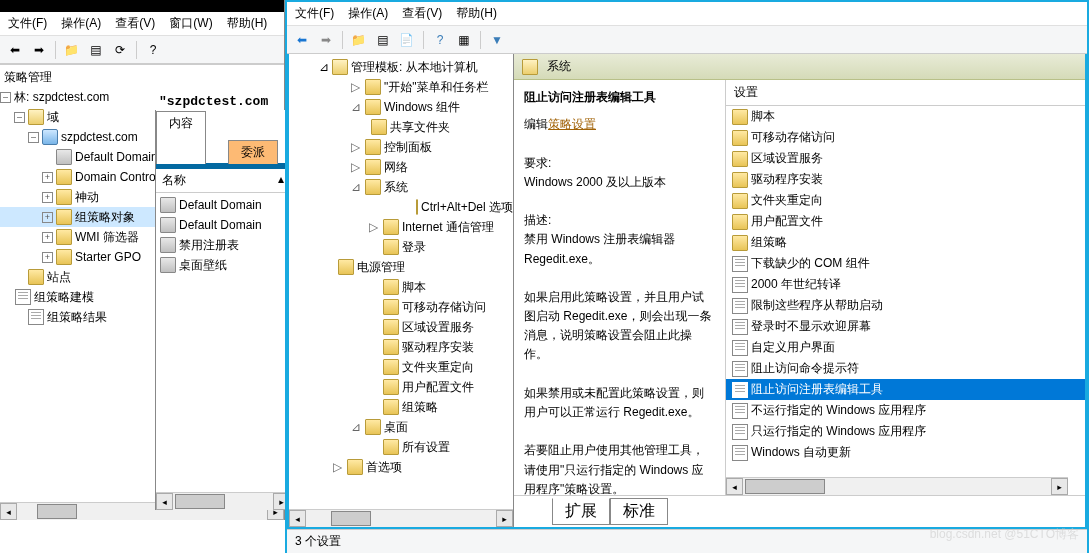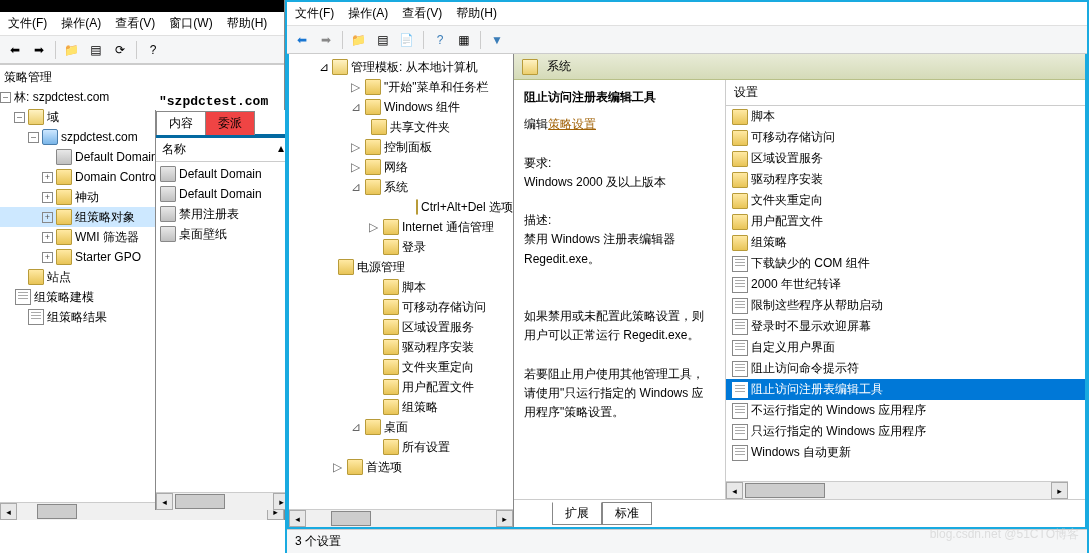--- a/index.html
+++ b/index.html
@@ -29,7 +29,7 @@
 
 
 .mid-overlay { position: absolute; left: 155px; top: 82px; width: 135px; height: 430px; background: #fff; border-left: 1px solid #888; }
-.tab-strip { display: flex; border-bottom: 4px solid #0369a1; }
+.tab-strip { display: flex; border-bottom: 6px solid #0369a1; gap: 23px; }
 .tab { padding: 3px 12px; border: 1px solid #888; border-bottom: none; background: #fff; margin-right: -1px; position: relative; top: 1px; }
 .tab.active { background: #fff; z-index: 2; }
 .tab.inactive { background: #ef4444; }

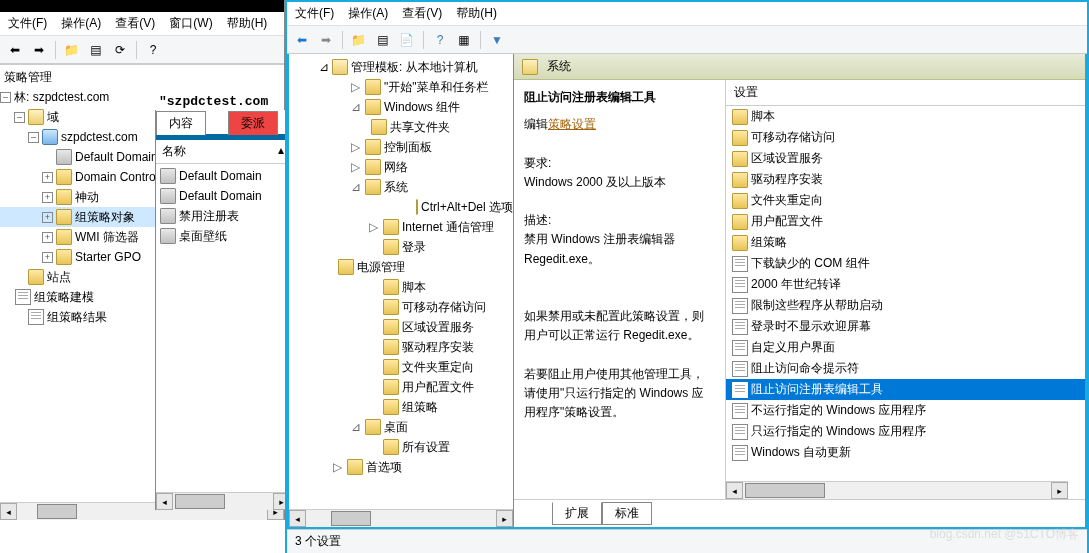--- a/index.html
+++ b/index.html
@@ -32,7 +32,7 @@
 .tab-strip { display: flex; border-bottom: 6px solid #0369a1; gap: 23px; }
 .tab { padding: 3px 12px; border: 1px solid #888; border-bottom: none; background: #fff; margin-right: -1px; position: relative; top: 1px; }
 .tab.active { background: #fff; z-index: 2; }
-.tab.inactive { background: #ef4444; }
+.tab.inactive { background: #fdba74; margin-top: 29px; }
 .col-header { border-bottom: 1px solid #ccc; padding: 3px 6px; background: #fff; display: flex; justify-content: space-between; }
 .list-body { padding: 2px 0; }
 .list-row { display: flex; align-items: center; height: 20px; padding: 0 4px; white-space: nowrap; }

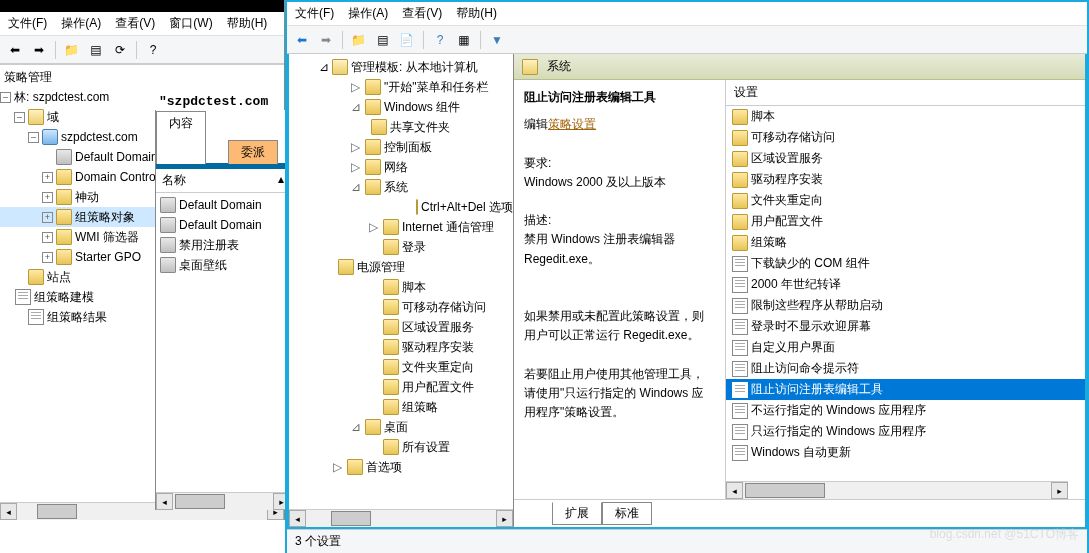--- a/index.html
+++ b/index.html
@@ -352,6 +352,7 @@
           <div>描述:</div>
           <div>禁用 Windows 注册表编辑器 Regedit.exe。</div>
           <br>
+          <div>如果启用此策略设置，并且用户试图启动 Regedit.exe，则会出现一条消息，说明策略设置会阻止此操作。</div>
           <br>
           <div>如果禁用或未配置此策略设置，则用户可以正常运行 Regedit.exe。</div>
           <br>

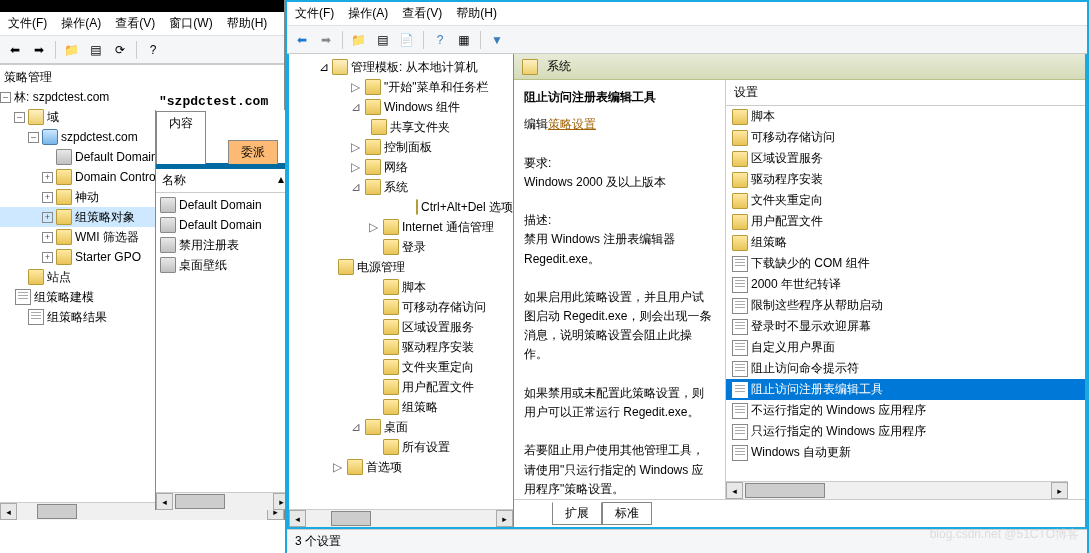--- a/index.html
+++ b/index.html
@@ -54,7 +54,7 @@
 .setting-row.sel { background: #0078d7; color: #fff; }
 .setting-row.sel .ic-page { border-color: #fff; }
 .bottom-tabs { display: flex; padding: 2px 0 2px 38px; border-top: 1px solid #ccc; background: #fff; }
-.bot-tab { padding: 2px 12px; border: 1px solid #888; background: #fff; font-size: 12px; position: relative; }
+.bot-tab { padding: 2px 12px; border: 1px solid #888; background: #fff; font-size: 16px; position: relative; }
 .bot-tab.act { border-top-color: #fff; }
 .status-bar { padding: 3px 8px; border-top: 1px solid #ccc; background: #f5f6f7; font-size: 12px; }
 .hscroll { height: 18px; background: #f0f0f0; border-top: 1px solid #ccc; display: flex; align-items: center; }

